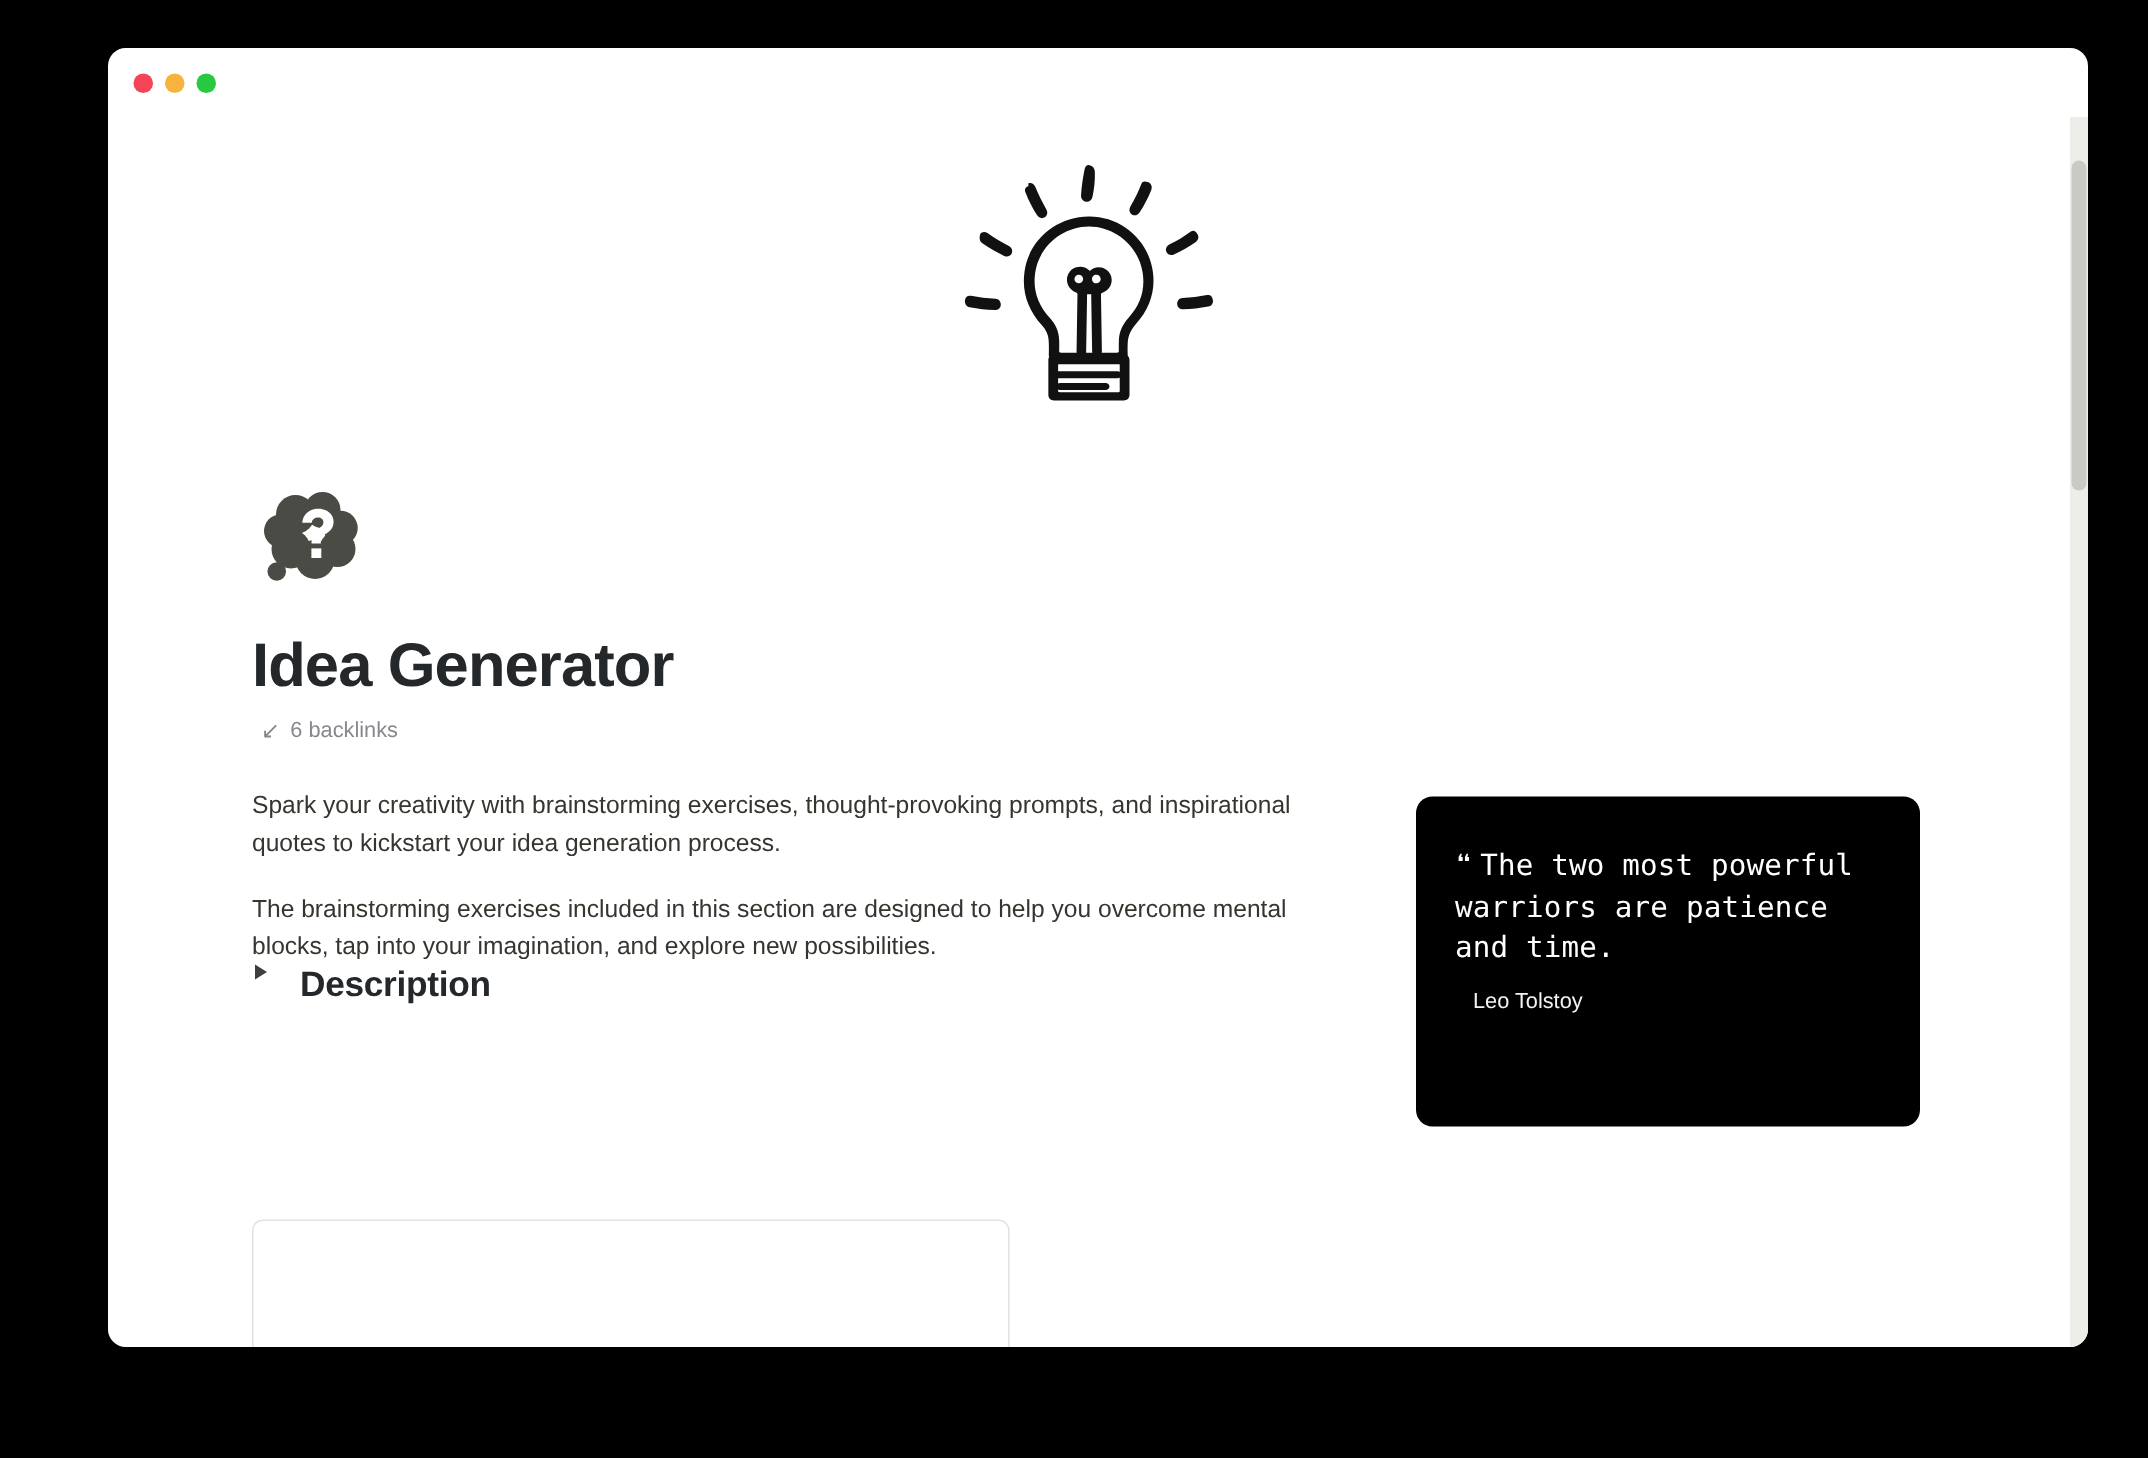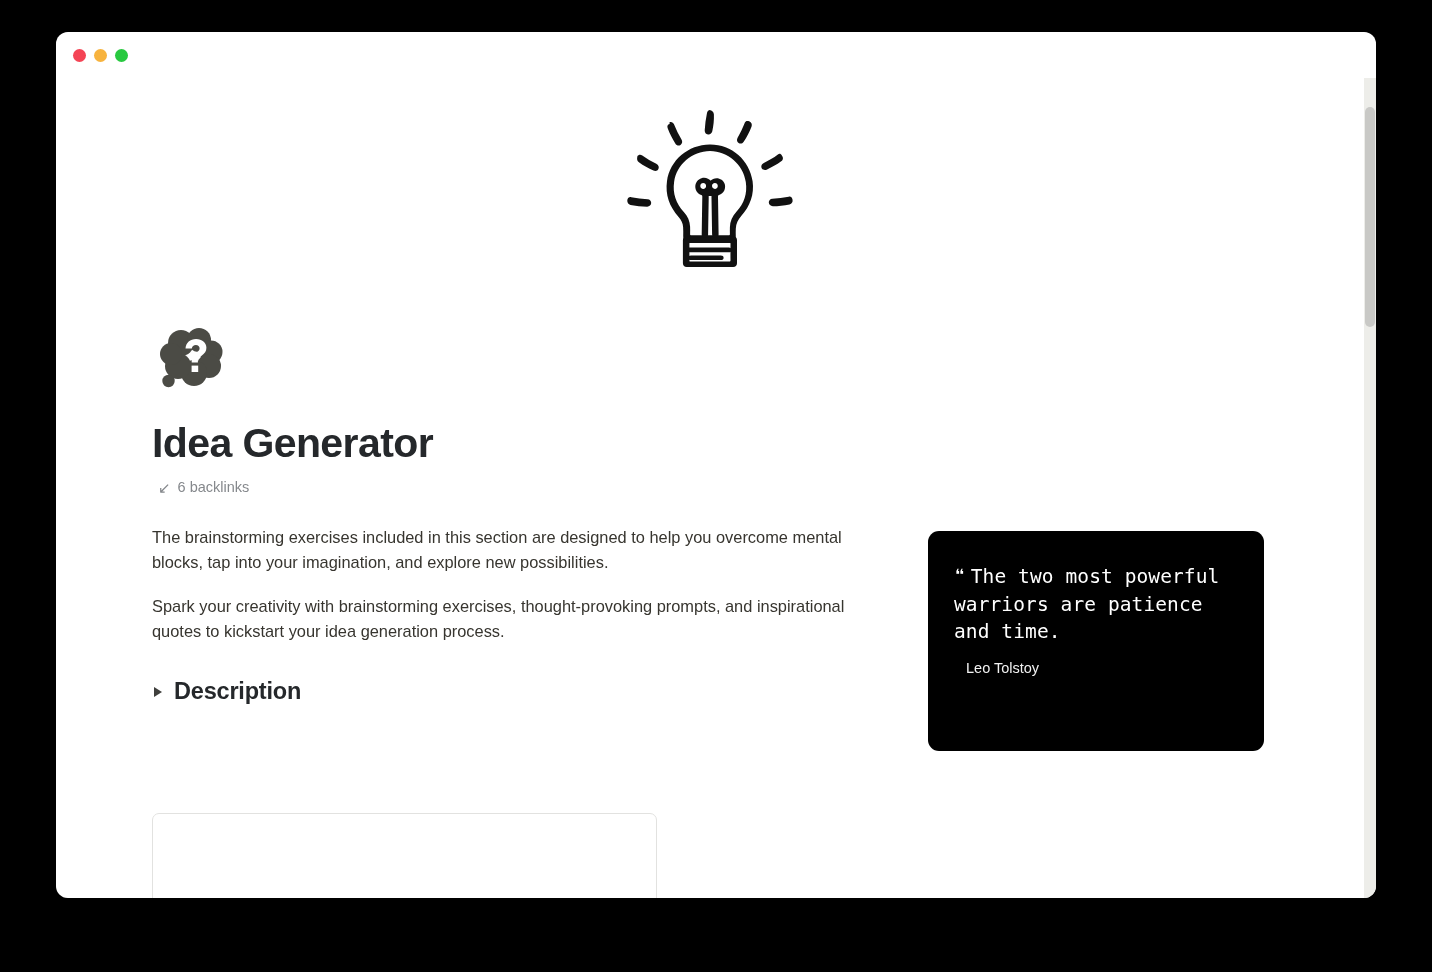--- a/index.html
+++ b/index.html
@@ -31,7 +31,7 @@
   
   #window {
     position: absolute;
-    left: 56px;
+    left: 72px;
     top: 32px;
     width: 1320px;
     height: 866px;

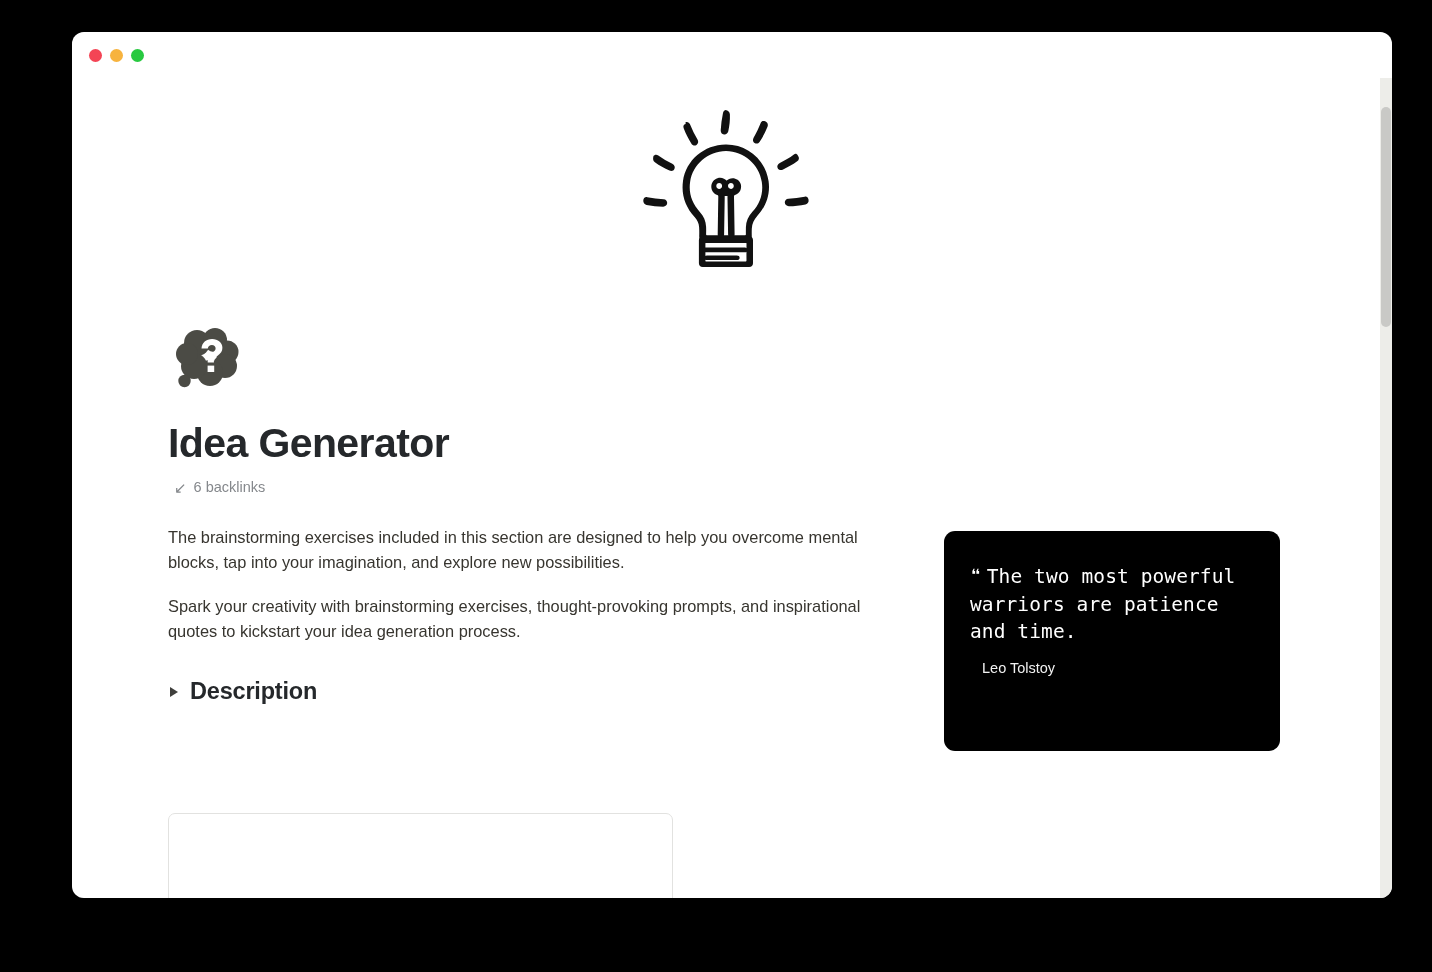--- a/index.html
+++ b/index.html
@@ -291,8 +291,8 @@
       <div id="body-cols">
 
         <div id="col-left">
+          <p>Spark your creativity with brainstorming exercises, thought-provoking prompts, and inspirational quotes to kickstart your idea generation process.</p>
           <p>The brainstorming exercises included in this section are designed to help you overcome mental blocks, tap into your imagination, and explore new possibilities.</p>
-          <p>Spark your creativity with brainstorming exercises, thought-provoking prompts, and inspirational quotes to kickstart your idea generation process.</p>
 
           <div id="toggle-description">
             <span class="tri"></span>

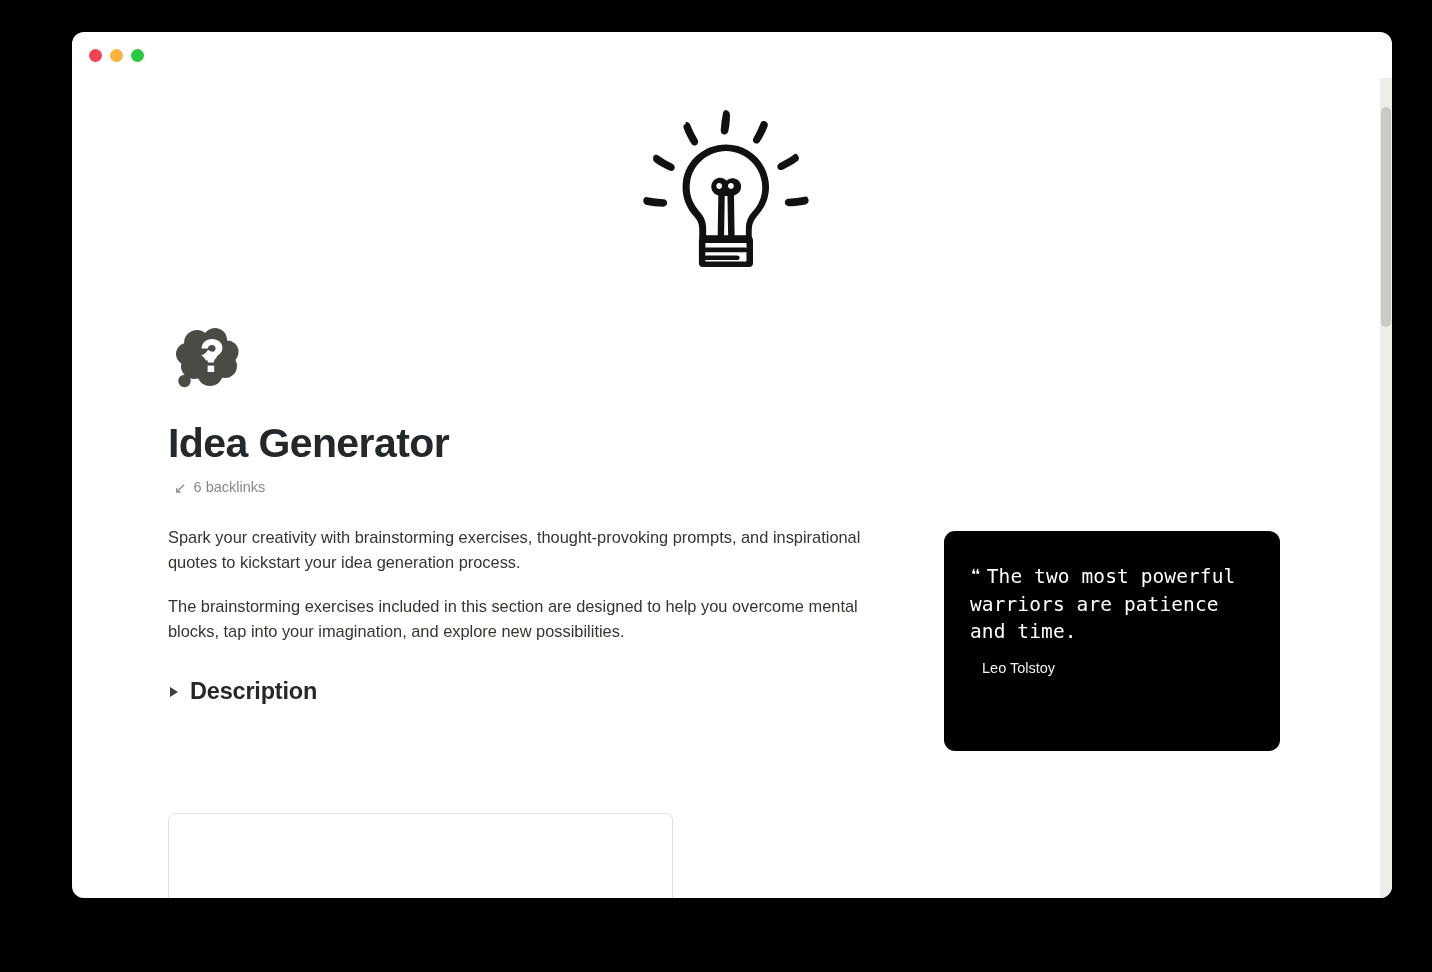--- a/index.html
+++ b/index.html
@@ -143,9 +143,8 @@
 
   #toggle-description {
     display: flex;
-    align-items: center;
-    gap: 12px;
-    margin-top: 35px;
+    align-items: flex-start;
+    gap: 22px;
     cursor: pointer;
   }
   #toggle-description .tri {

